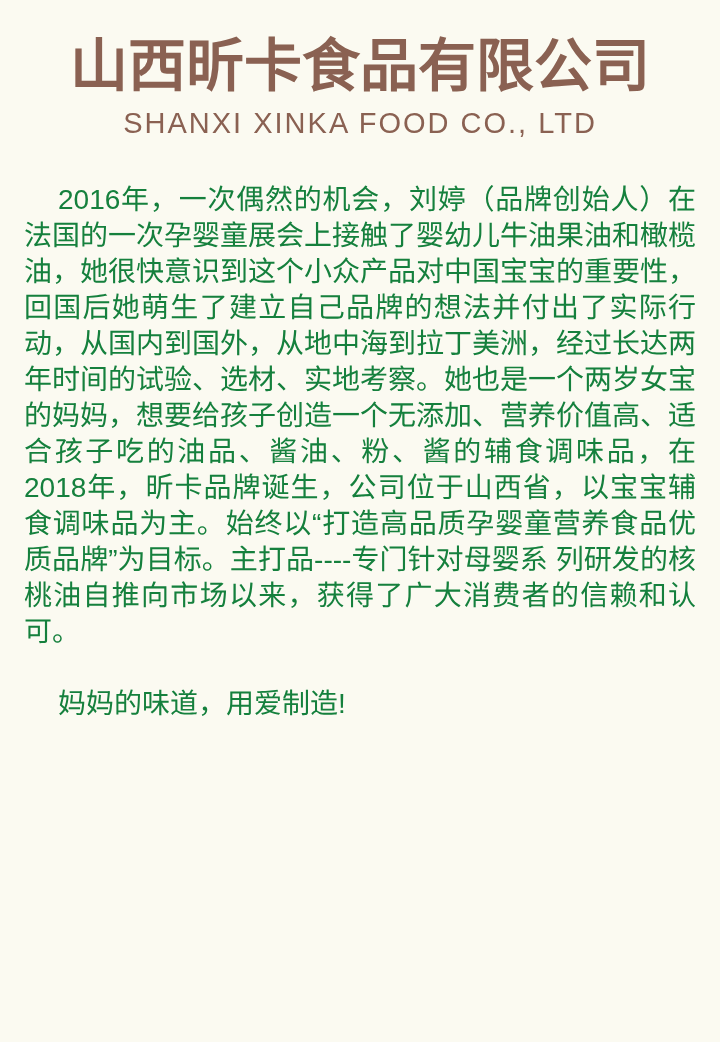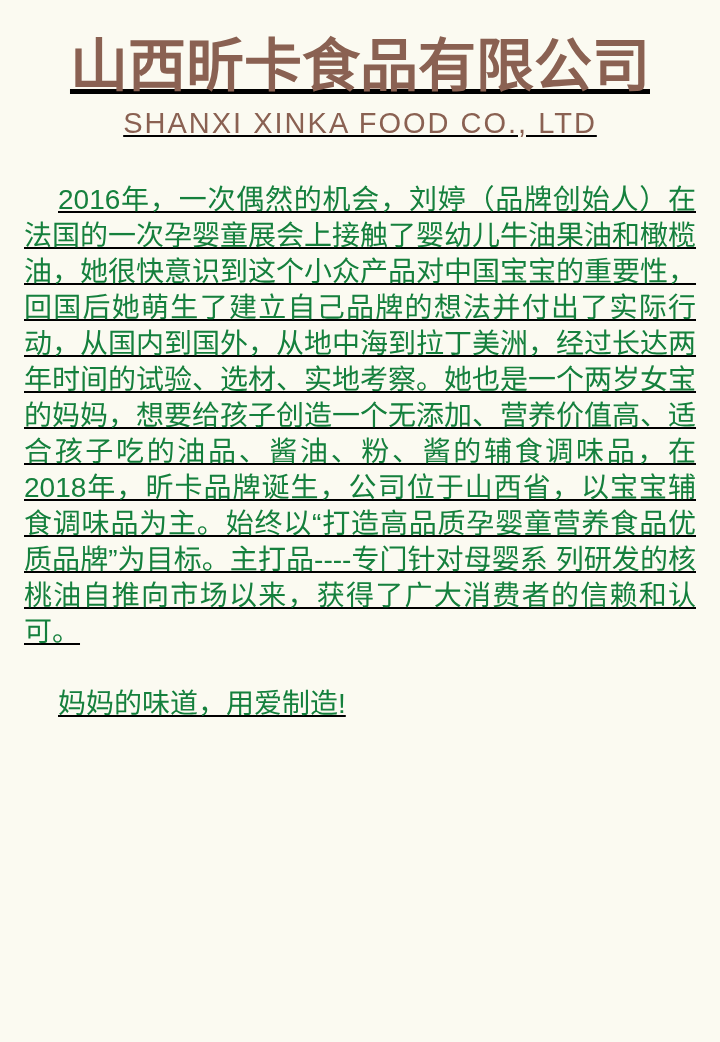--- a/index.html
+++ b/index.html
@@ -18,7 +18,6 @@
     width: 720px;
     height: 1042px;
     padding-top: 36px;
-    text-decoration: underline;
   }
   .header {
     text-align: center;

